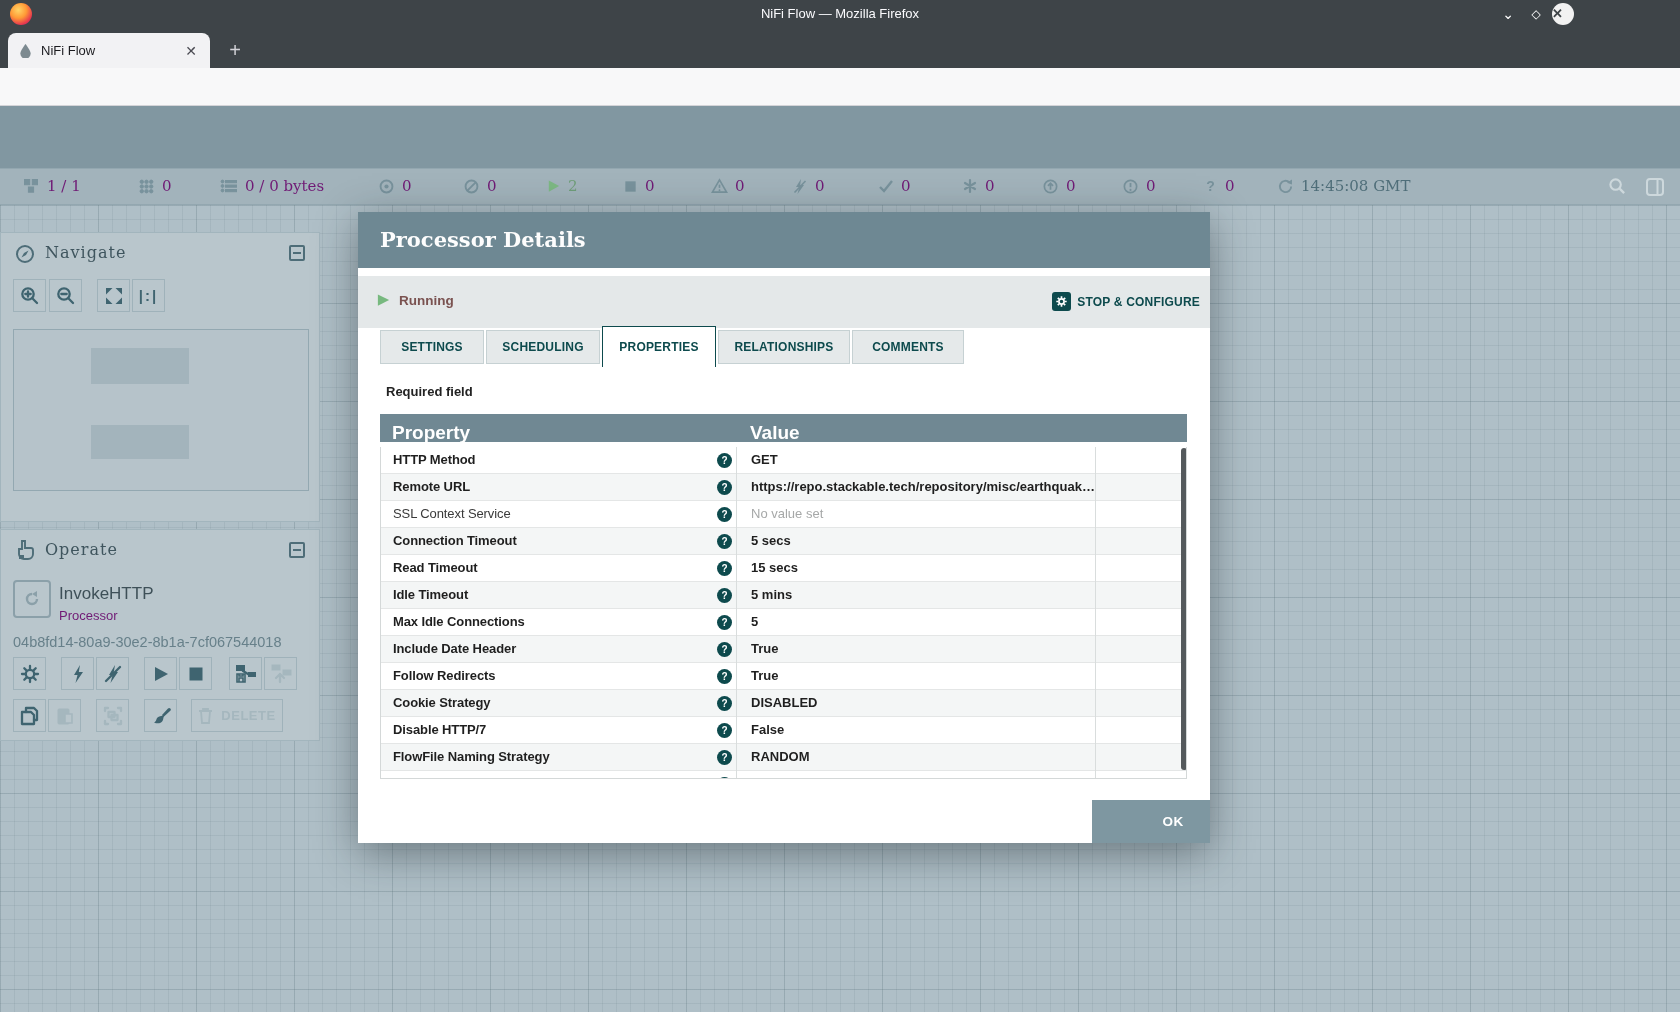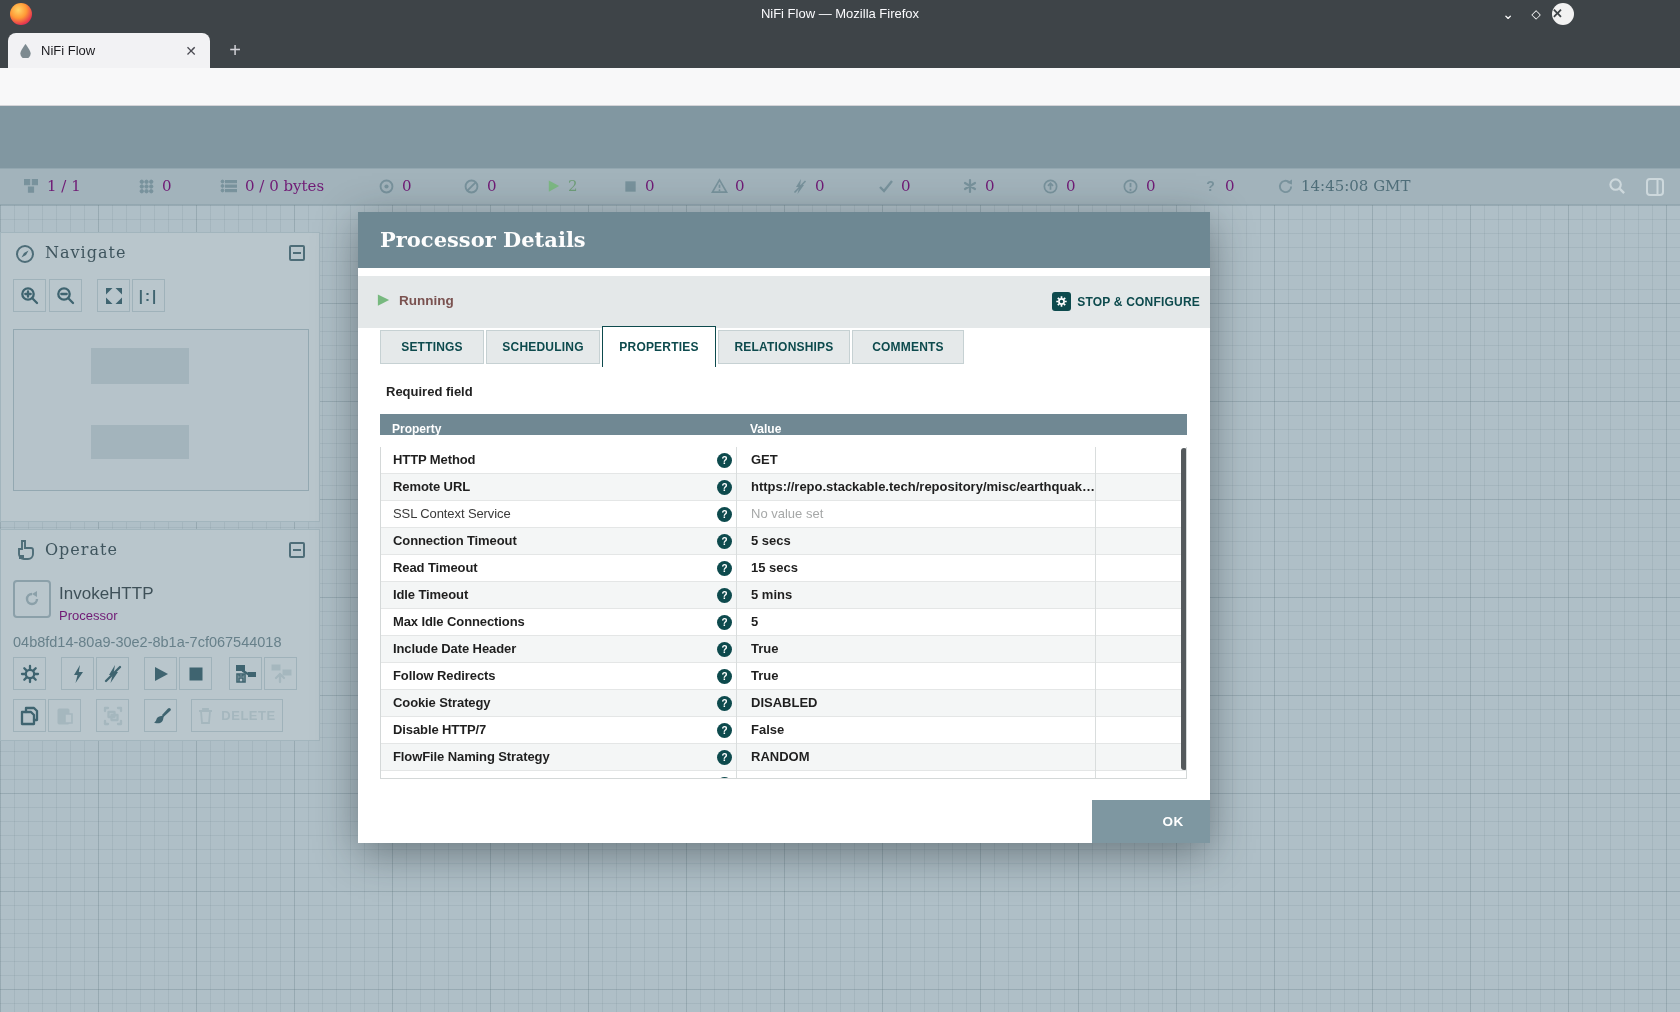--- a/index.html
+++ b/index.html
@@ -104,8 +104,8 @@
     display:flex; align-items:center; justify-content:center; font-size:12px; font-weight:bold; color:#0d4a4d; letter-spacing:.2px; }
   .tab.active { top:114px; height:41px; background:#ffffff; border:1px solid #0d4a4d; border-bottom:none; }
   #req-field { position:absolute; left:28px; top:172px; font-size:13px; font-weight:bold; color:#222; }
-  #ptable-head { position:absolute; left:22px; top:202px; width:807px; height:21px; background:#708893;
-    color:#fff; font-weight:bold; font-size:12px;text-decoration:underline; }
+  #ptable-head { position:absolute; left:22px; top:202px; width:807px; height:28px; background:#708893;
+    color:#fff; font-weight:bold; font-size:19px;text-decoration:underline; }
   #col-prop { position:absolute; left:12px; top:8px; }
   #col-val { position:absolute; left:370px; top:8px; }
   #ptable-rows { position:absolute; left:22px; top:235px; width:807px; height:332px; overflow:hidden;

